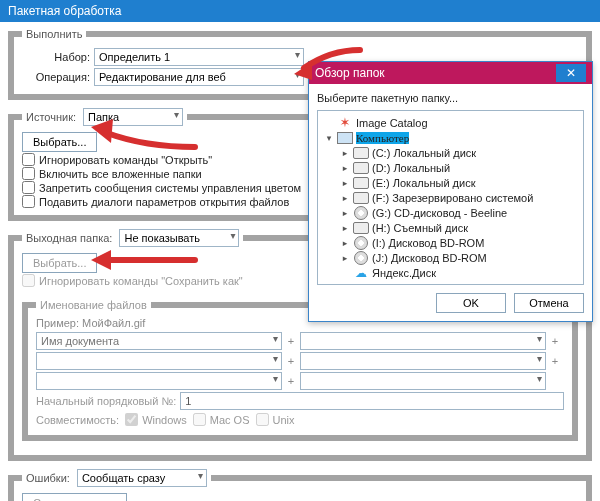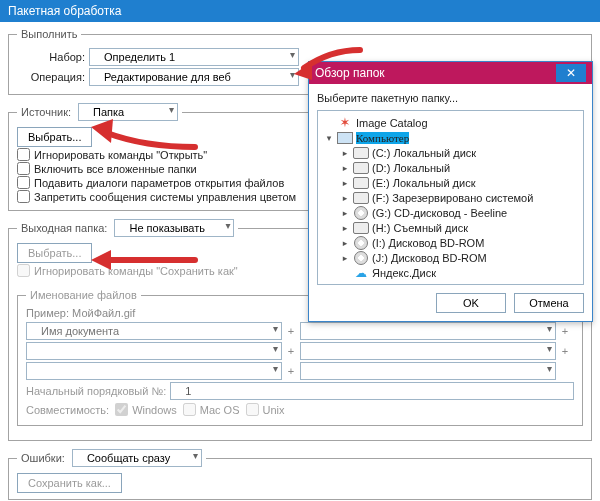--- a/index.html
+++ b/index.html
@@ -6,7 +6,7 @@
   body{width:600px;height:501px;overflow:hidden;position:relative;font-size:11px;}
   .titlebar{background:#1f7fcf;color:#fff;height:22px;line-height:22px;padding:0 8px;font-size:12px;}
   .main-panel{padding:6px 8px 8px 8px;}
-  fieldset{border:1px solid #a3a3a3;margin:0 0 8px 0;padding:6px 8px 6px 8px;}
+  fieldset{border:6px solid #a3a3a3;margin:0 0 8px 0;padding:6px 8px 6px 8px;}
   fieldset>legend{padding:0 4px;color:#555;}
   .row{display:flex;align-items:center;margin:2px 0;}
   .label-right{text-align:right;padding-right:4px;}

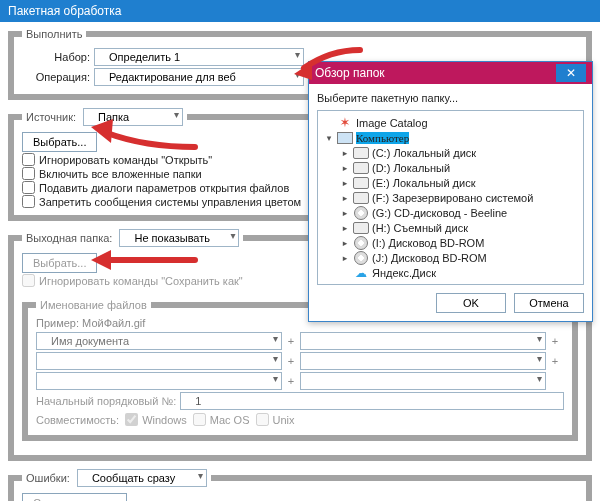--- a/index.html
+++ b/index.html
@@ -10,7 +10,7 @@
   fieldset>legend{padding:0 4px;color:#555;}
   .row{display:flex;align-items:center;margin:2px 0;}
   .label-right{text-align:right;padding-right:4px;}
-  select,input[type=text]{border:1px solid #9fb5c7;background:#fff;height:18px;font-size:11px;padding:0 14px;box-sizing:border-box;}
+  select,input[type=text]{border:1px solid #9fb5c7;background:#fff;height:18px;font-size:11px;padding:0 4px;box-sizing:border-box;}
   select{appearance:none;-webkit-appearance:none;background:
     linear-gradient(#fff,#fff);}
   .select-wrap{position:relative;display:inline-block;}

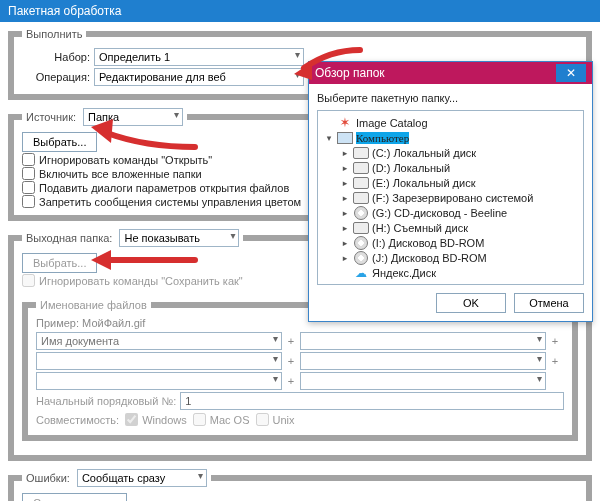--- a/index.html
+++ b/index.html
@@ -94,11 +94,11 @@
       </label>
     <label class="chk">
         <input type="checkbox" style="">
+        <span>Запретить сообщения системы управления цветом</span>
+      </label>
+    <label class="chk">
+        <input type="checkbox" style="">
         <span>Подавить диалоги параметров открытия файлов</span>
-      </label>
-    <label class="chk">
-        <input type="checkbox" style="">
-        <span>Запретить сообщения системы управления цветом</span>
       </label>
   </fieldset>
 

